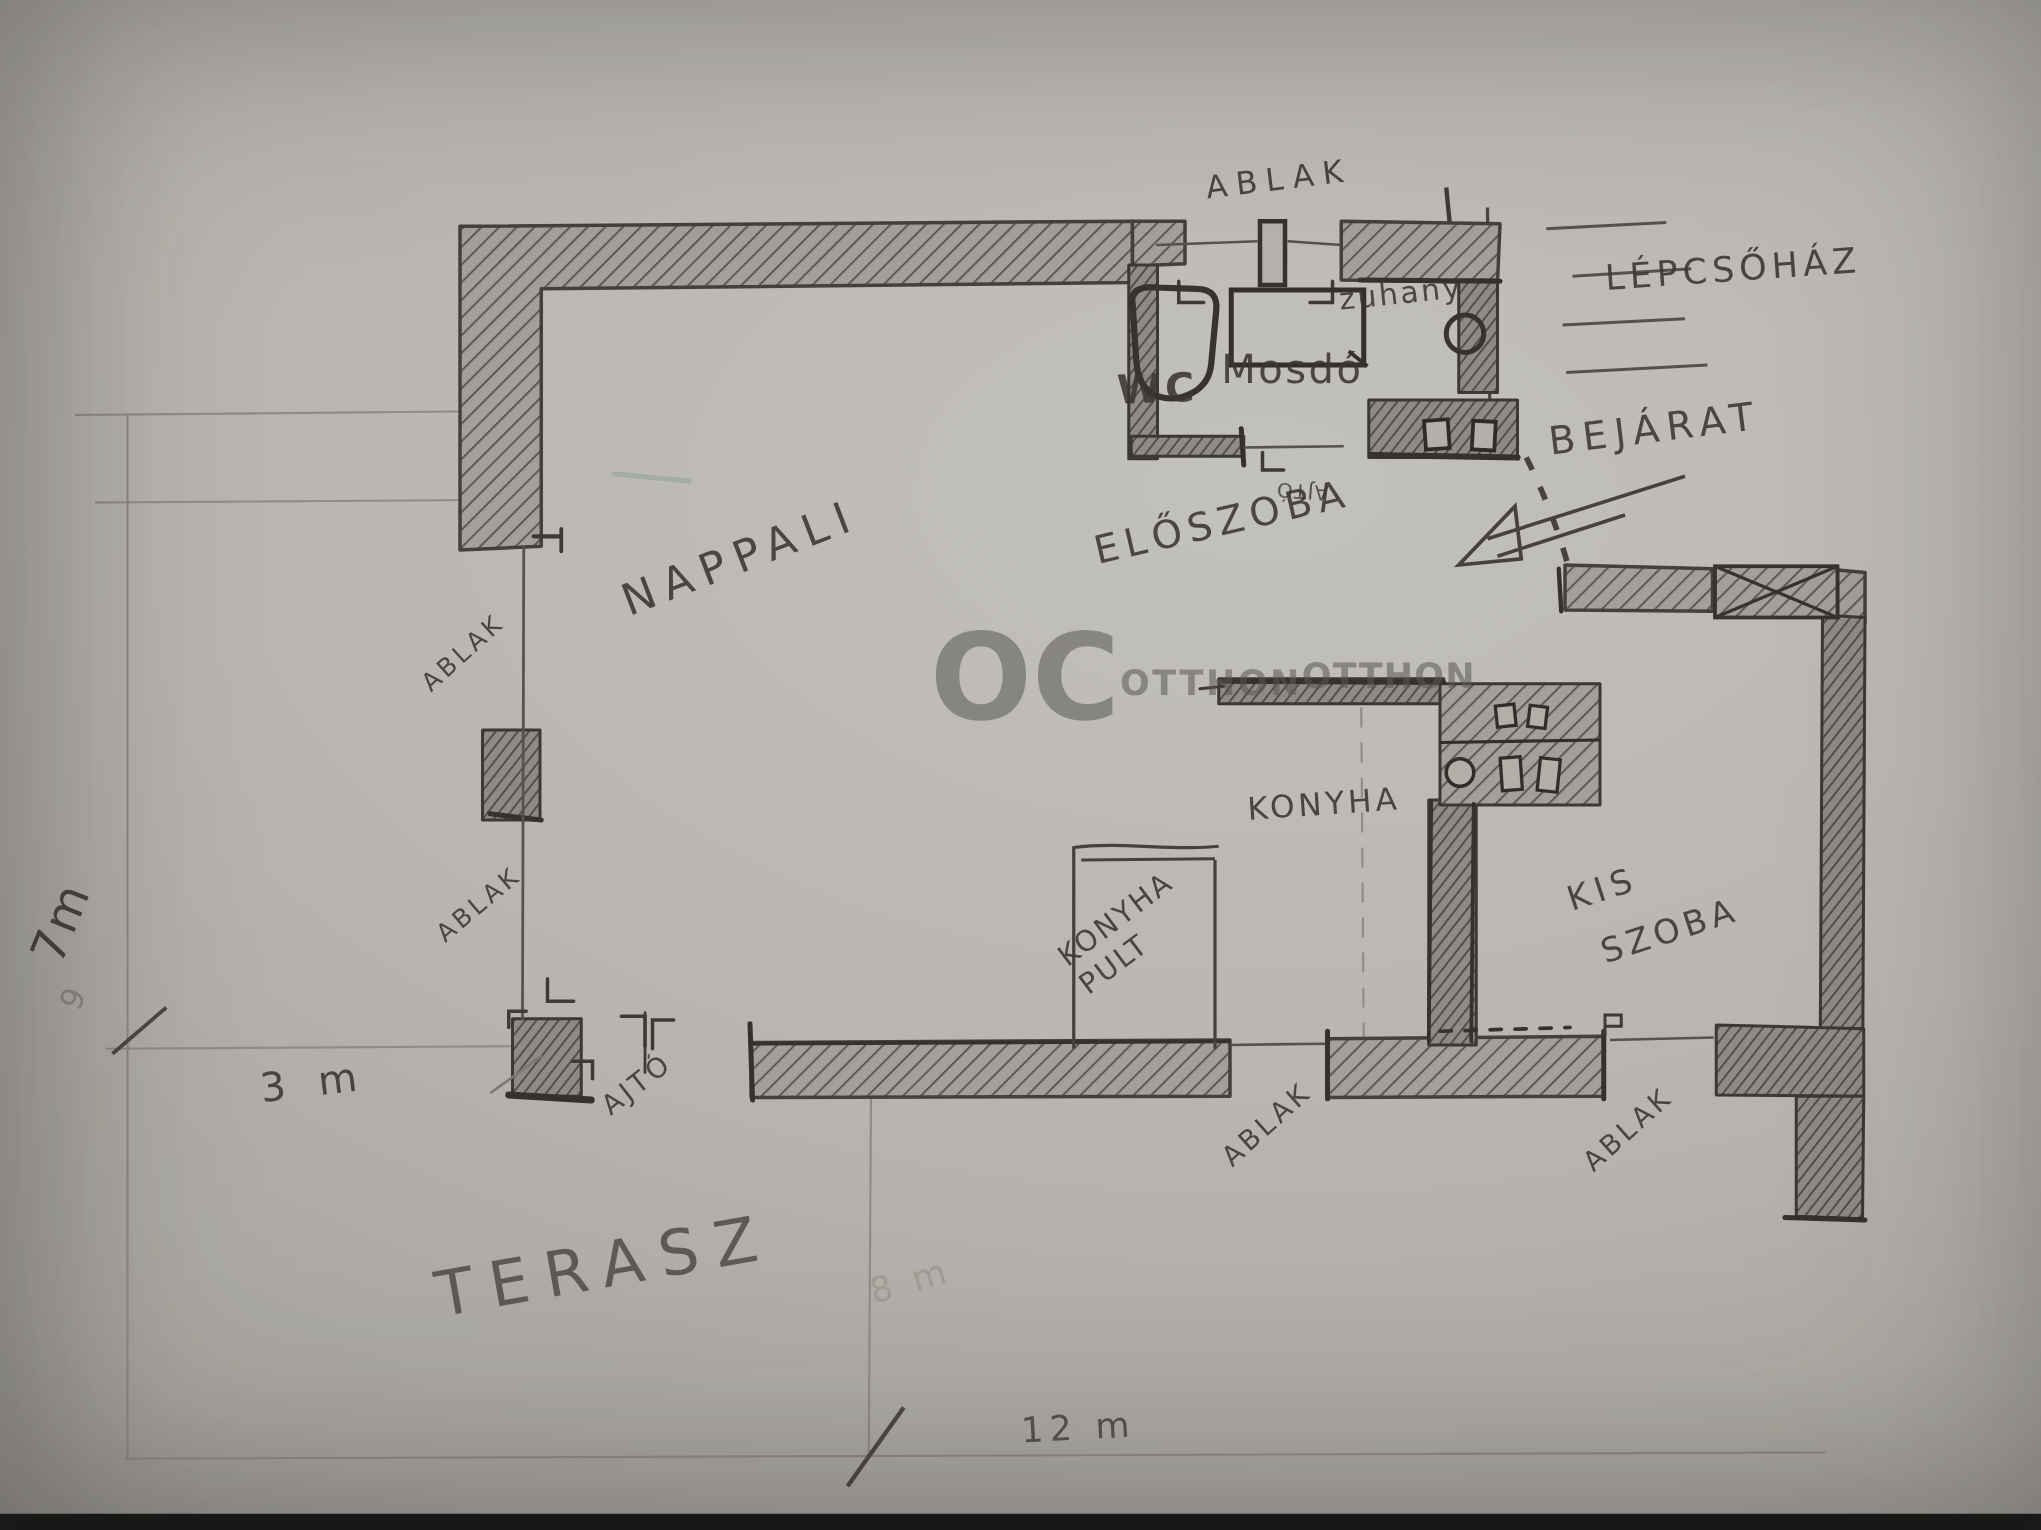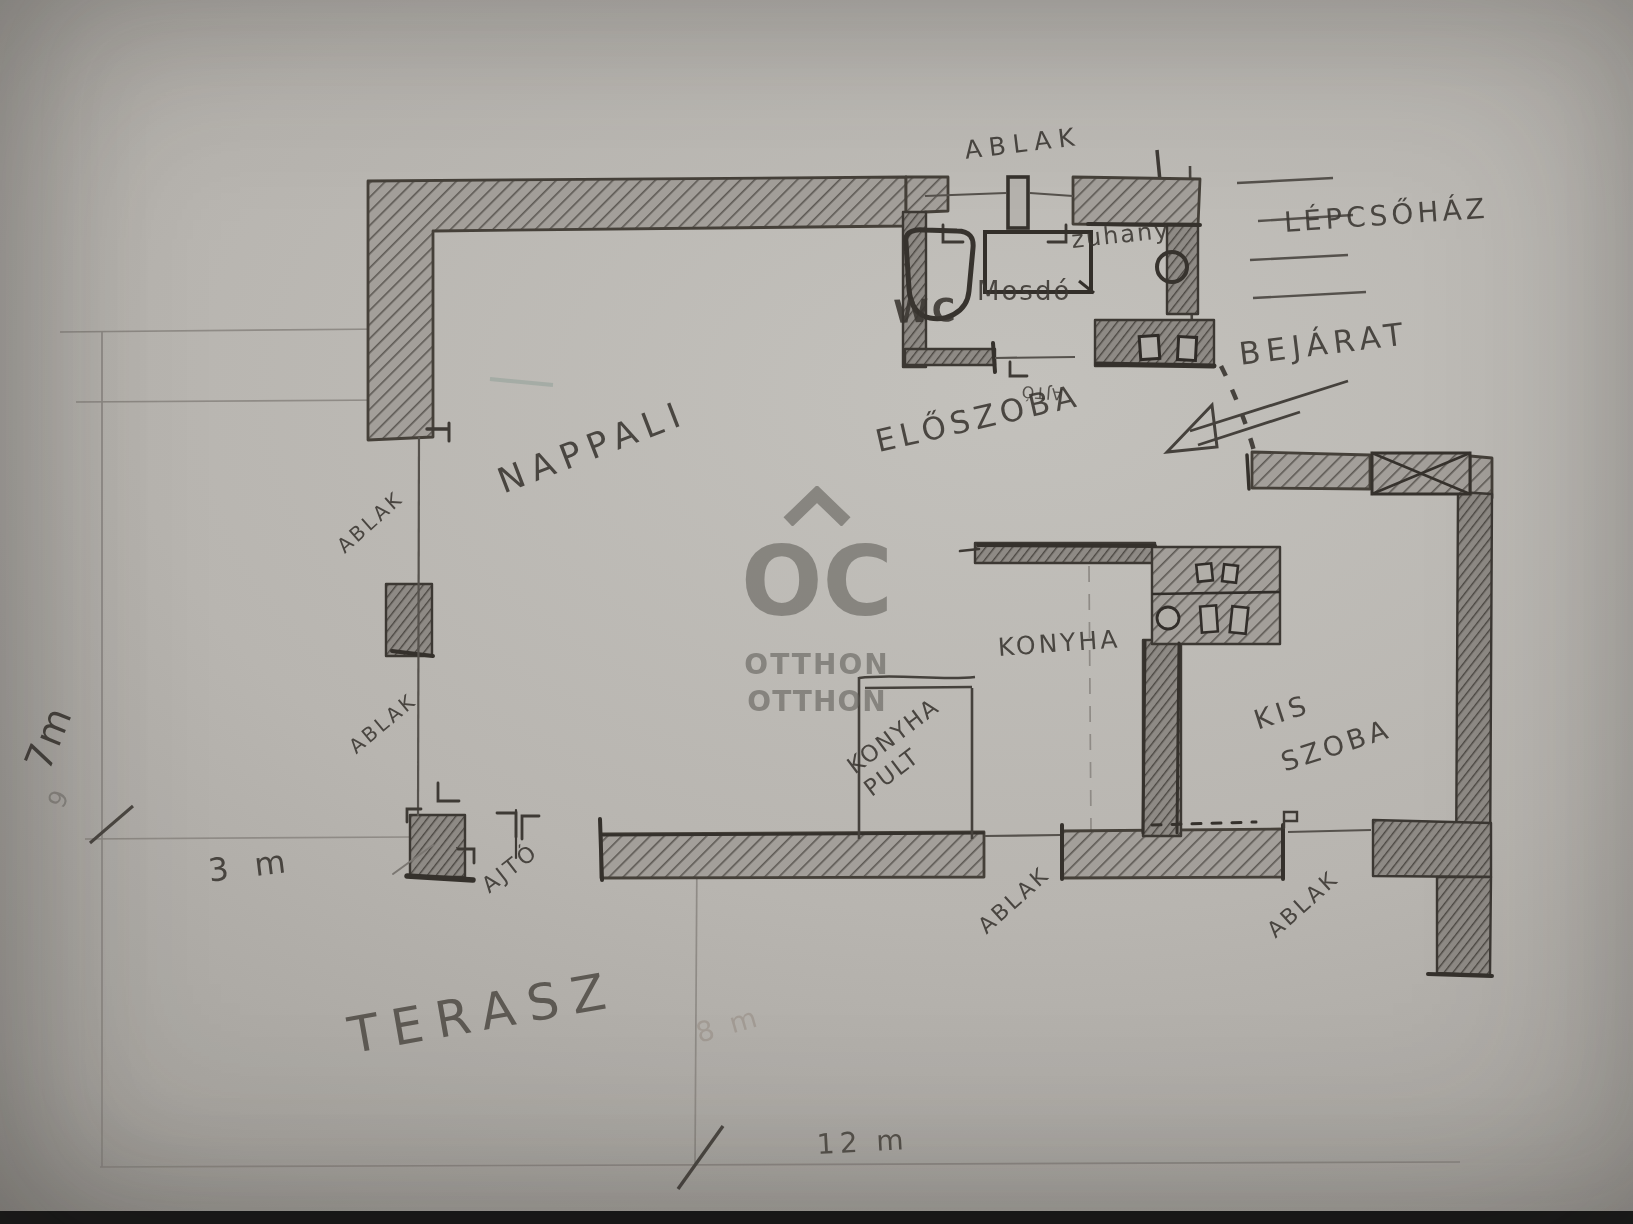--- a/index.html
+++ b/index.html
@@ -14,7 +14,7 @@
   .t-ablak-top{left:963px;top:136px;font-size:25px;letter-spacing:7px;transform:rotate(-7deg);}
   .t-lepcsohaz{left:1283px;top:206px;font-size:28px;letter-spacing:4px;transform:rotate(-4deg);}
   .t-zuhany{left:1070px;top:226px;font-size:24px;letter-spacing:2px;transform:rotate(-6deg);}
-  .t-mosdo{left:977px;top:276px;font-size:26px;letter-spacing:2px;}
+  .t-mosdo{left:977px;top:276px;font-size:32px;letter-spacing:2px;}
   .t-wc{left:893px;top:293px;font-size:32px;font-weight:600;letter-spacing:3px;transform:rotate(-2deg);}
   .t-ajto-bath{left:1062px;top:404px;font-size:16px;letter-spacing:1px;transform:rotate(184deg);opacity:.8;}
   .t-bejarat{left:1237px;top:336px;font-size:31px;letter-spacing:6px;transform:rotate(-7deg);}

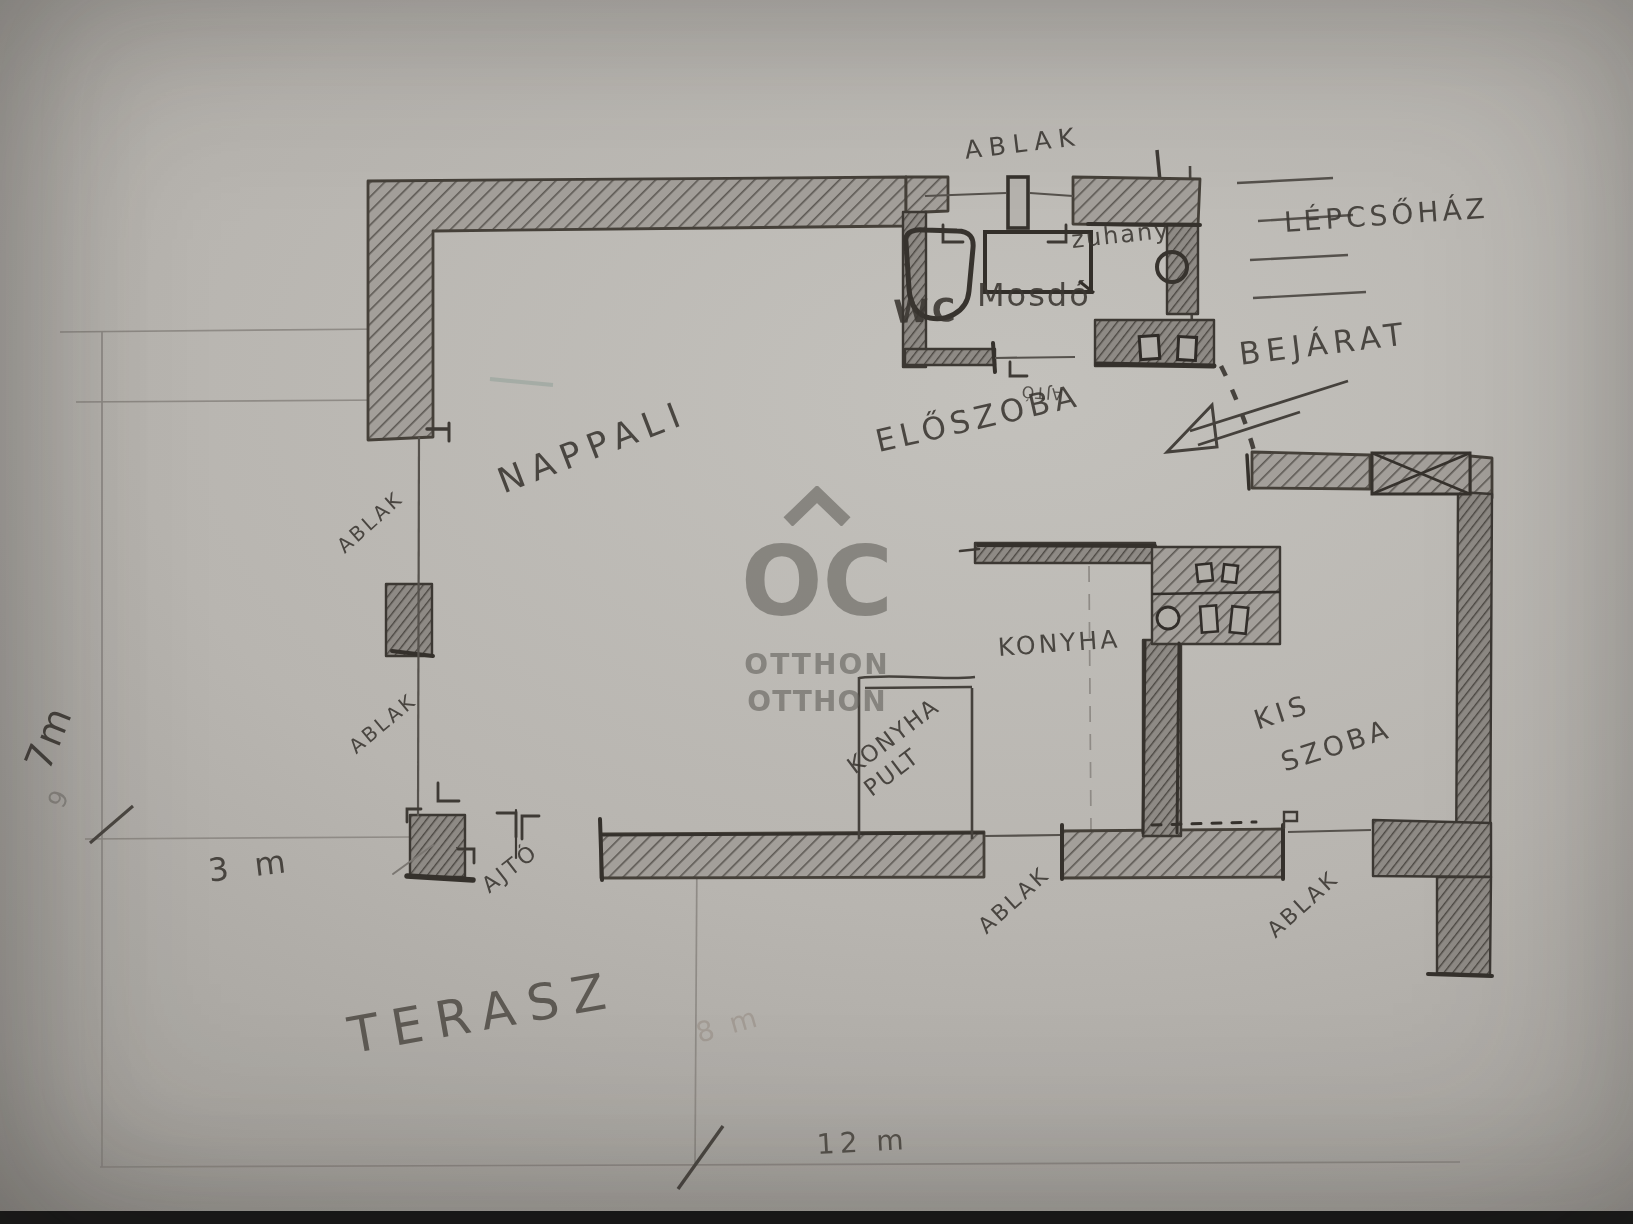--- a/index.html
+++ b/index.html
@@ -35,7 +35,7 @@
   .t-3m{left:206px;top:852px;font-size:32px;letter-spacing:8px;transform:rotate(-7deg);}
   .t-8m{left:692px;top:1018px;font-size:28px;letter-spacing:4px;transform:rotate(-16deg);color:#93887f;opacity:.5;}
   .t-12m{left:816px;top:1128px;font-size:28px;letter-spacing:5px;transform:rotate(-3deg);color:#4c4841;}
-  .watermark{position:absolute;left:744px;top:486px;width:146px;display:flex;flex-direction:column;
+  .watermark{position:absolute;left:744px;top:486px;width:146px;display:flex;
     align-items:center;color:rgba(90,87,82,.55);}
   .wm-oc{font-size:96px;font-weight:700;line-height:1.02;letter-spacing:0;margin-top:8px;}
   .wm-l1{font-size:28px;font-weight:700;letter-spacing:2px;margin-top:16px;}

